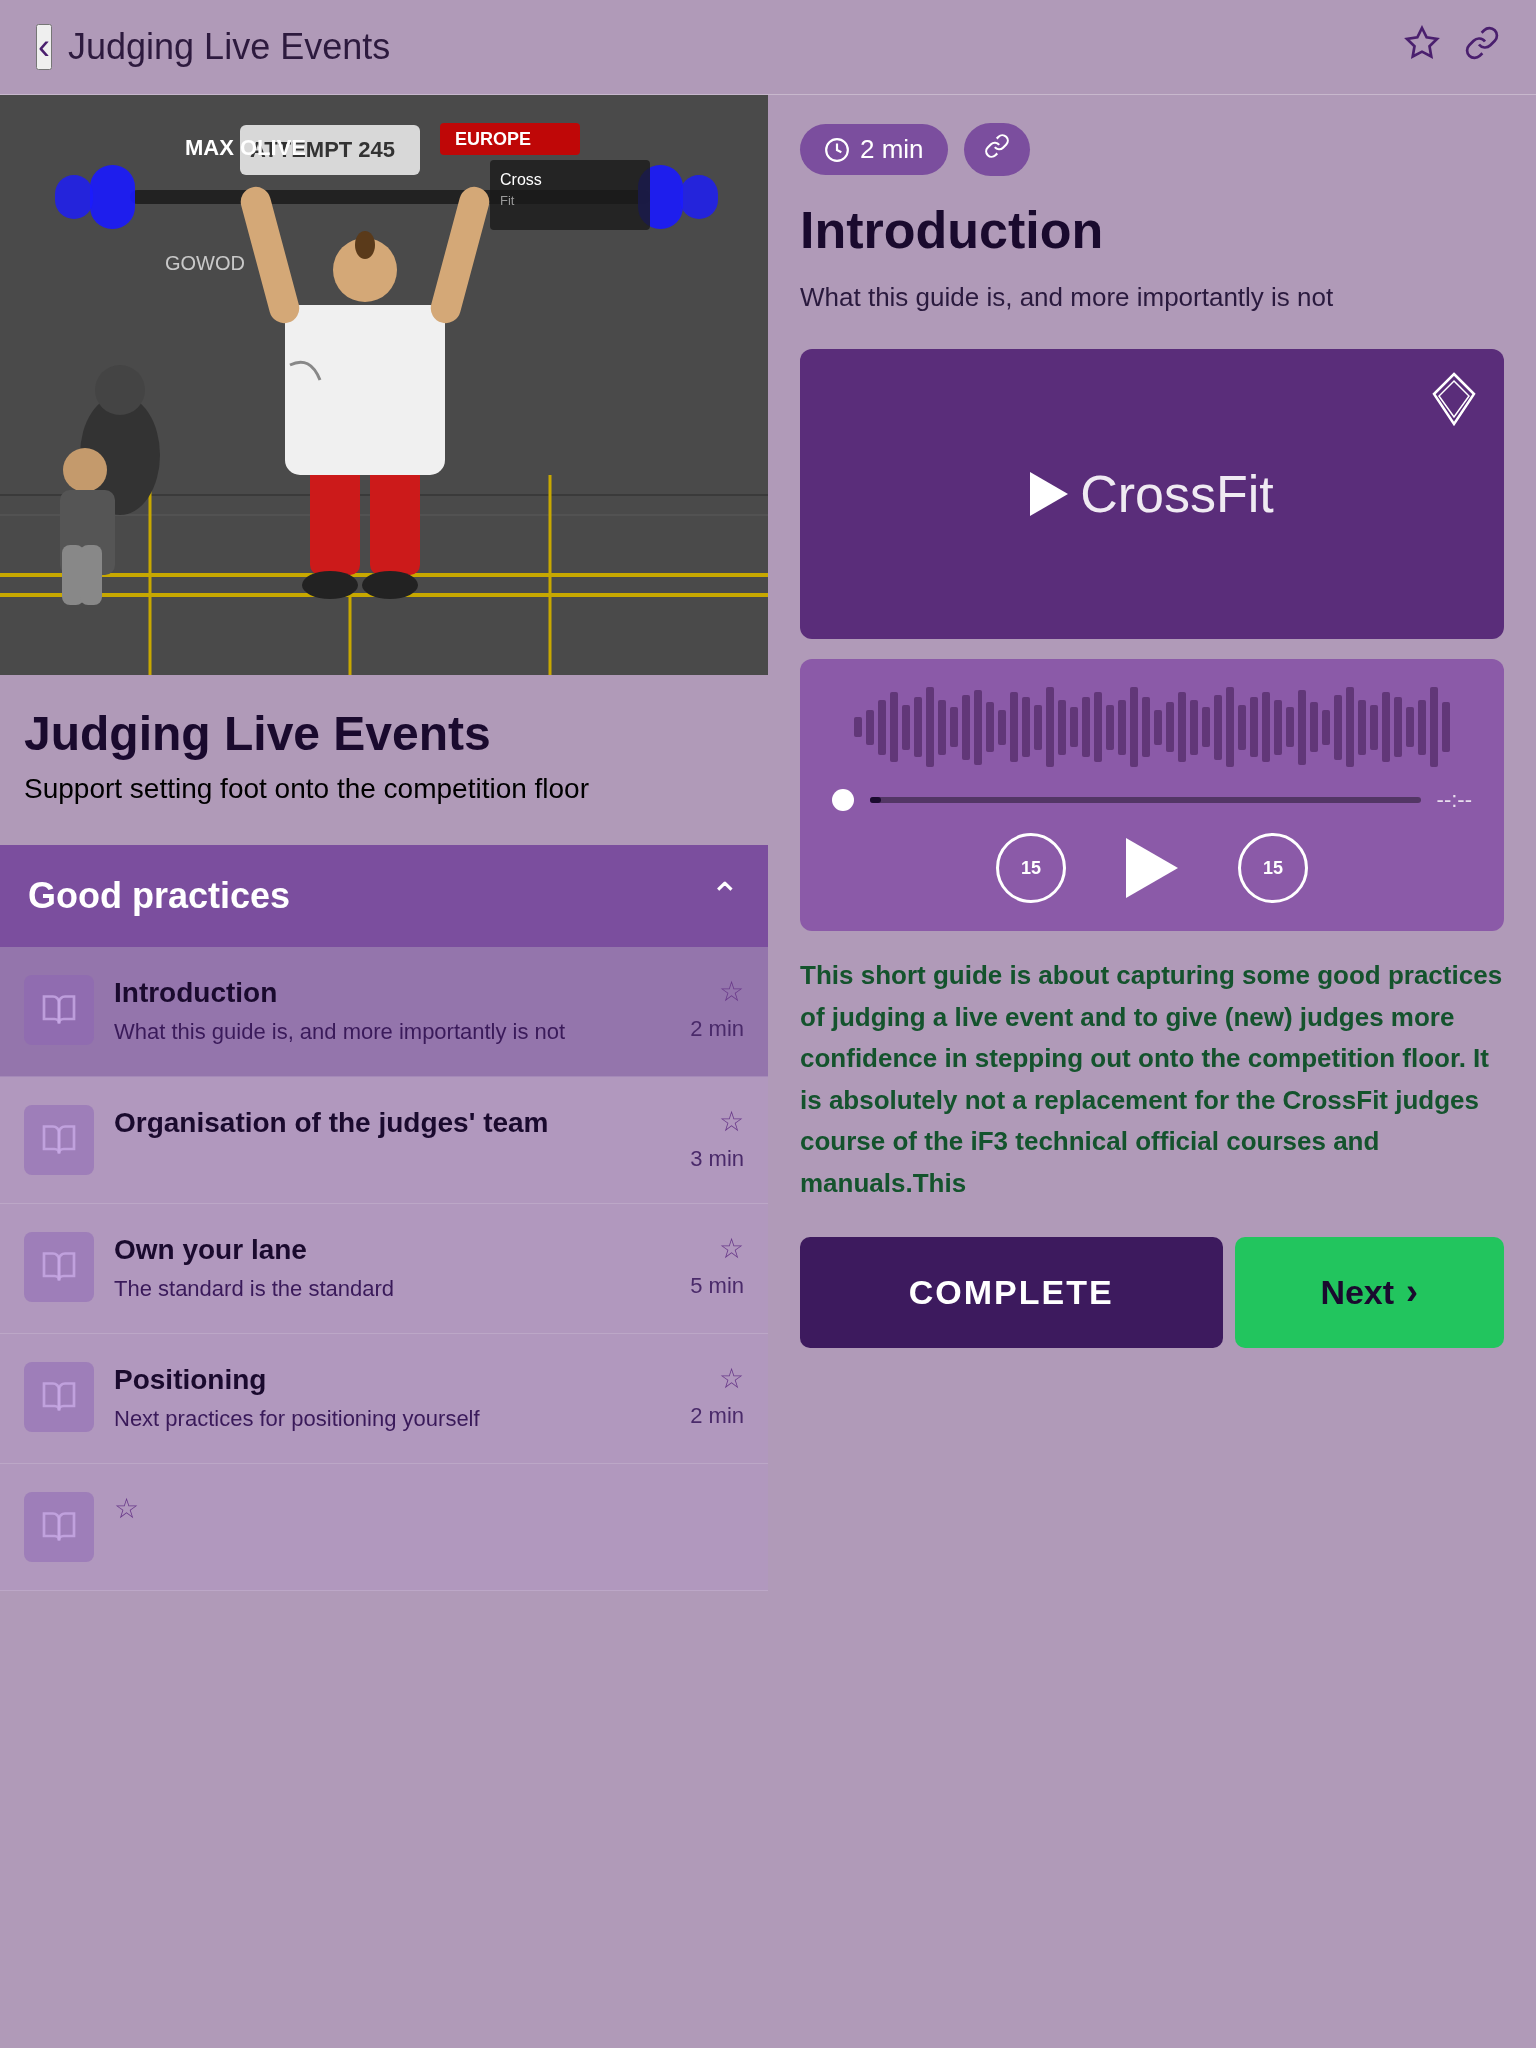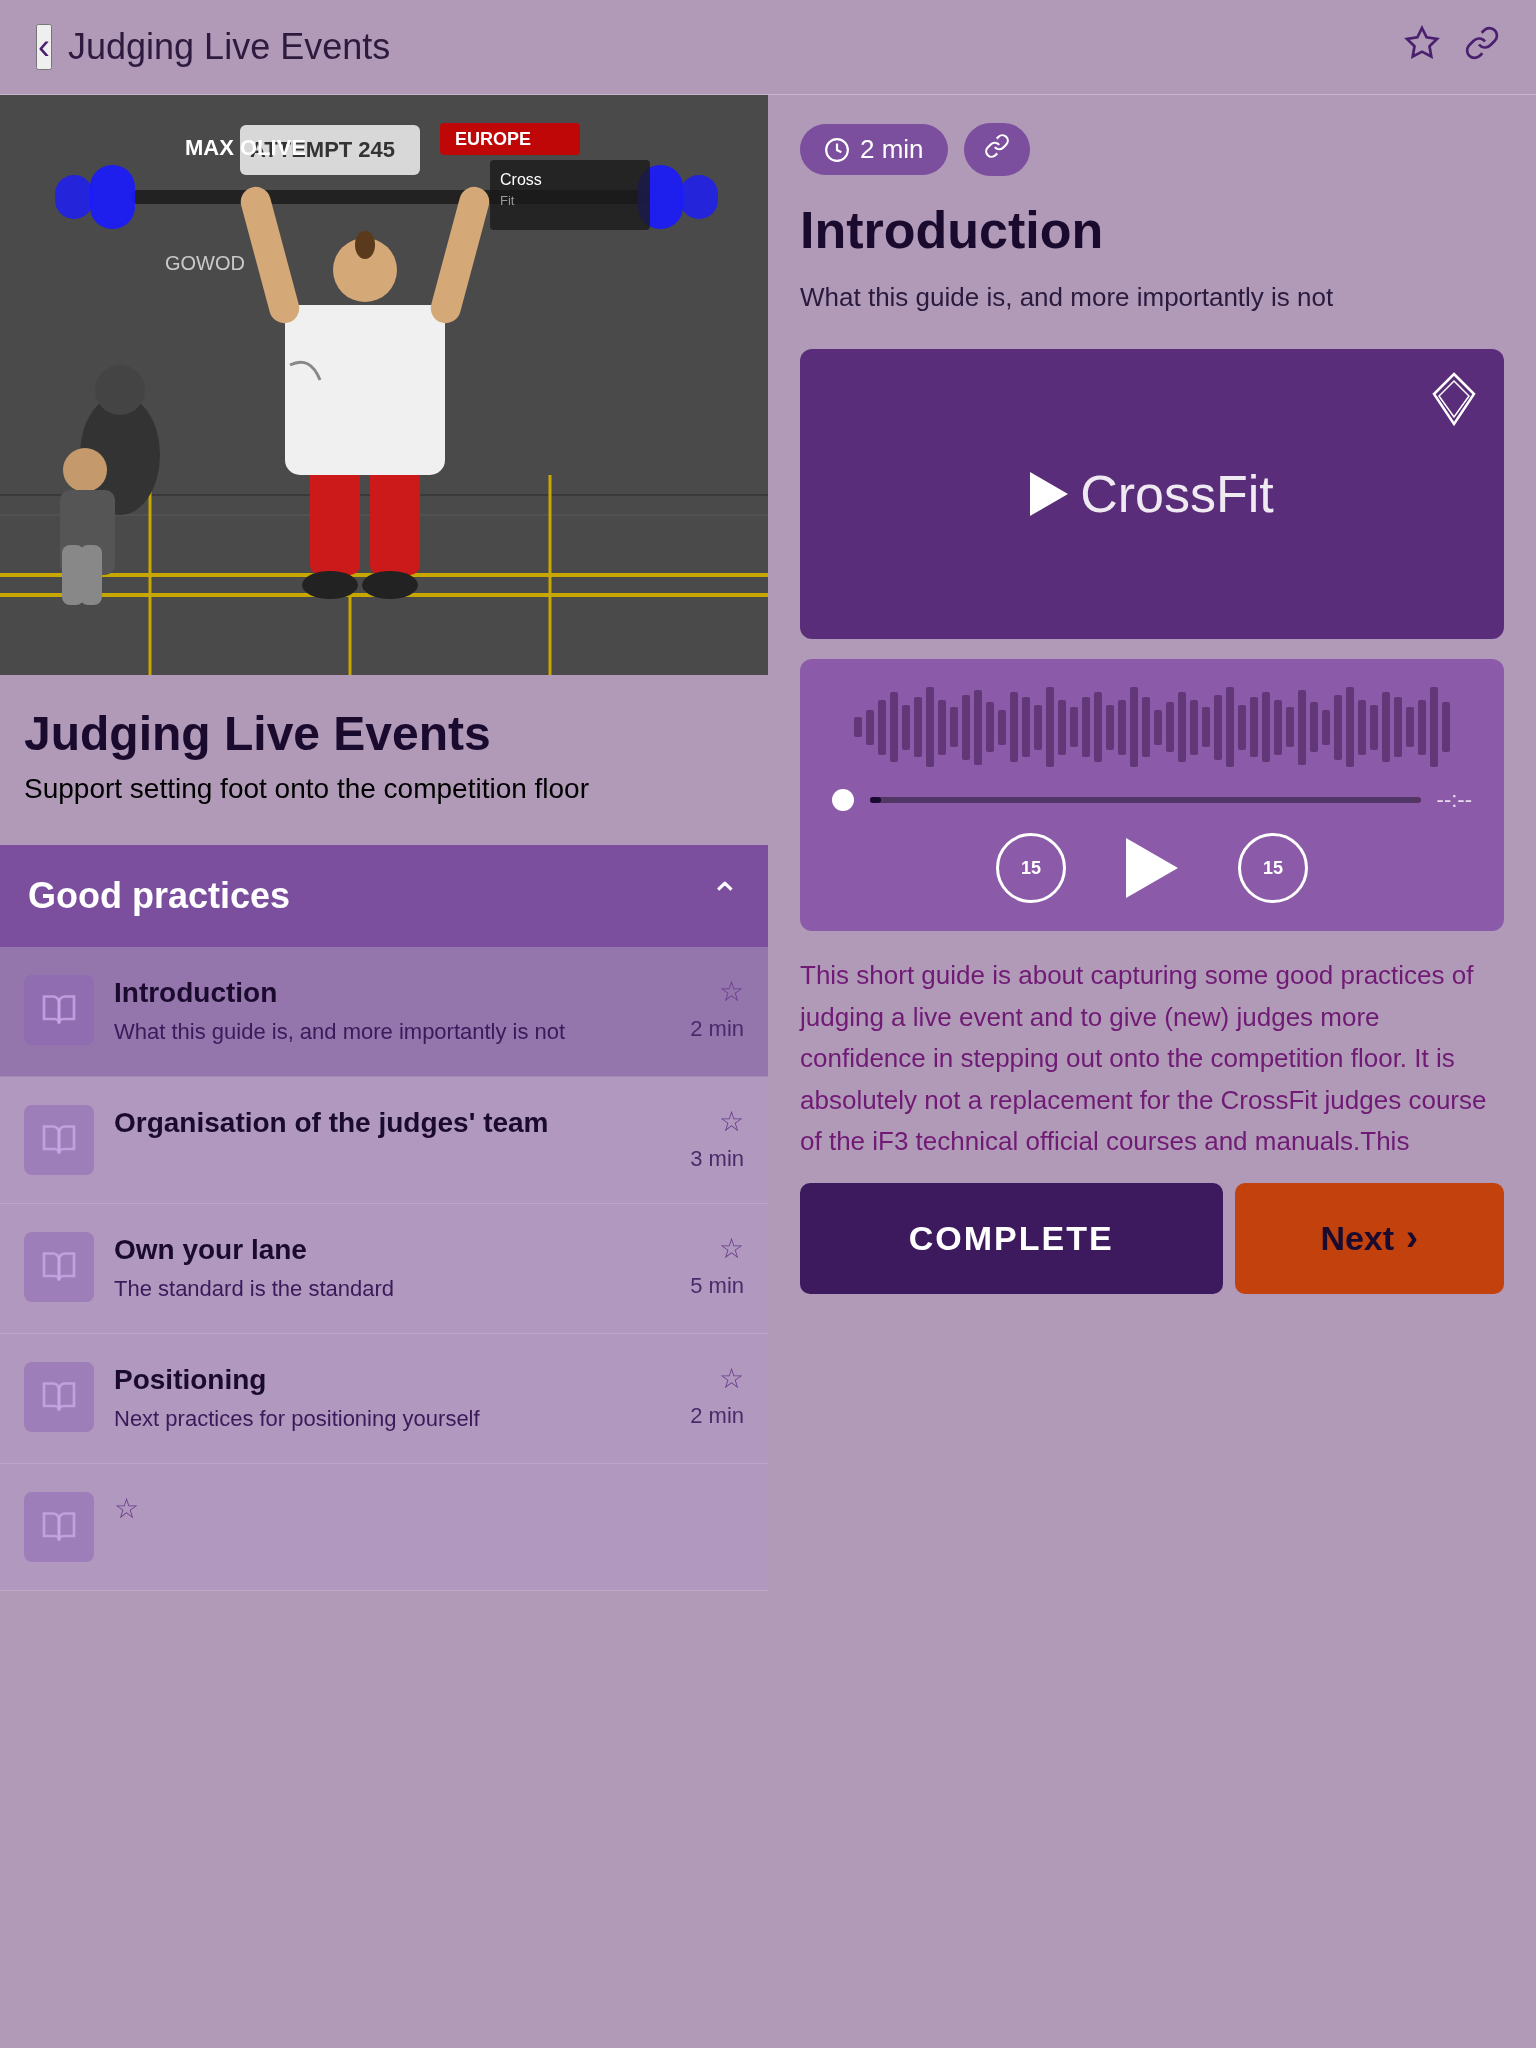--- a/index.html
+++ b/index.html
@@ -343,9 +343,10 @@
     
     .body-text {
       font-size: 26px;
-      color: #701a75;
+      color: #14532d;
       line-height: 1.6;
-      margin-bottom: 20px;
+      margin-bottom: 32px;
+      font-weight: bold;
     }
 
     

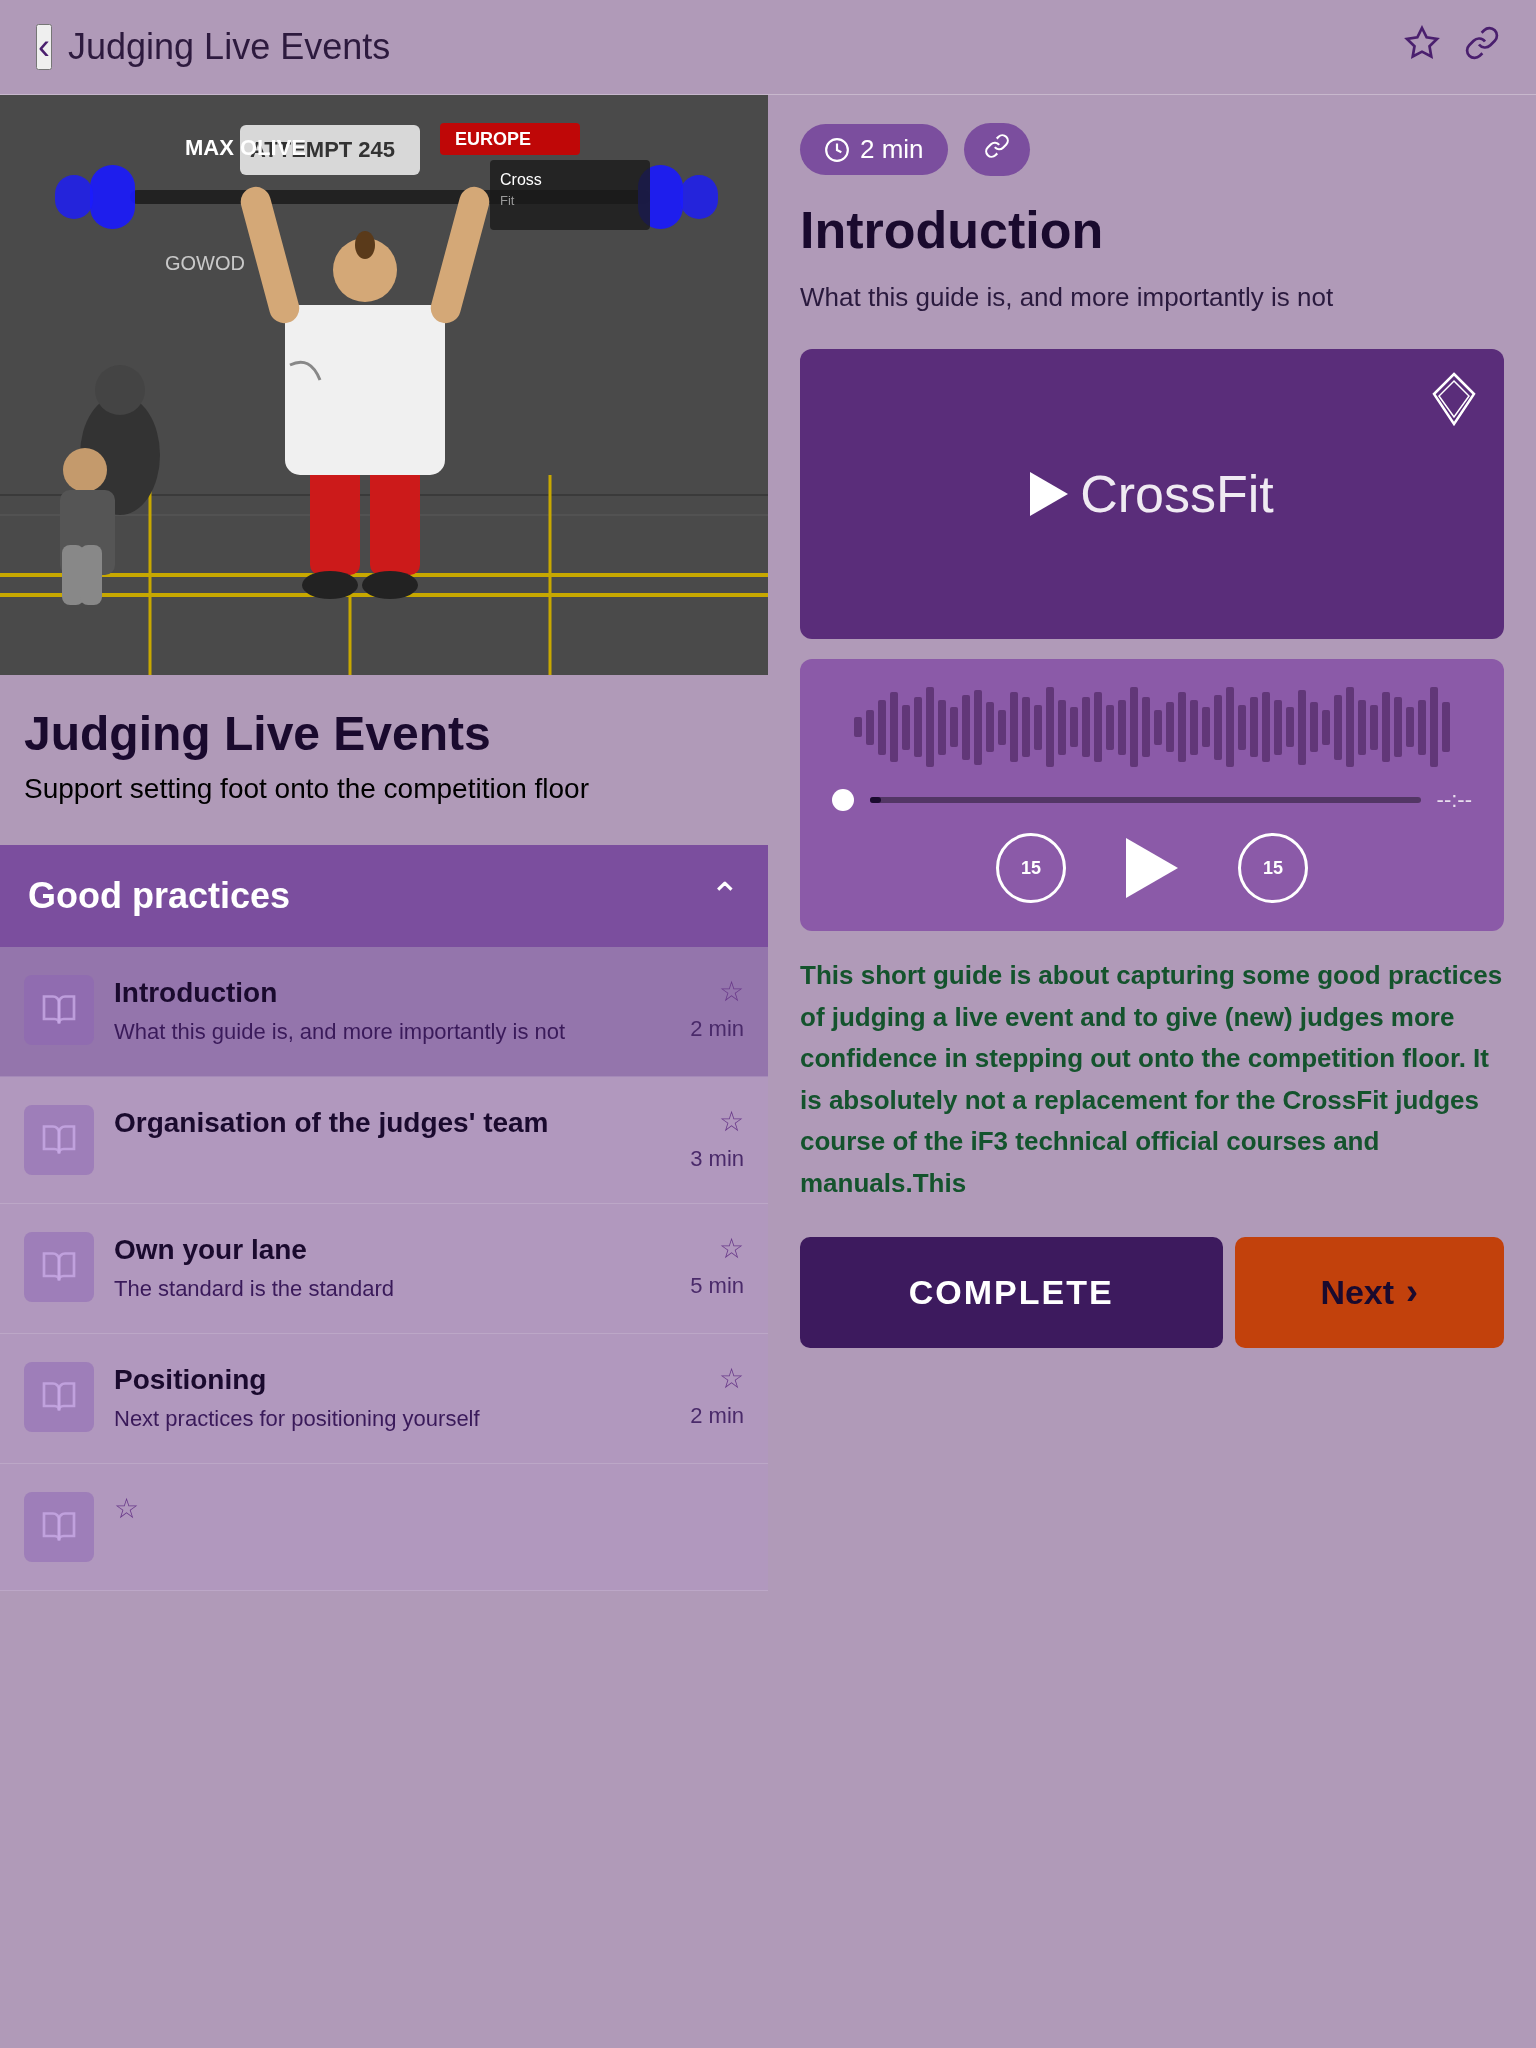--- a/index.html
+++ b/index.html
@@ -370,7 +370,7 @@
     }
     .btn-next {
       flex: 0.6;
-      background: #c2410c;
+      background: #22c55e;
       color: #1a0a2e;
       border: none;
       border-radius: 10px;

